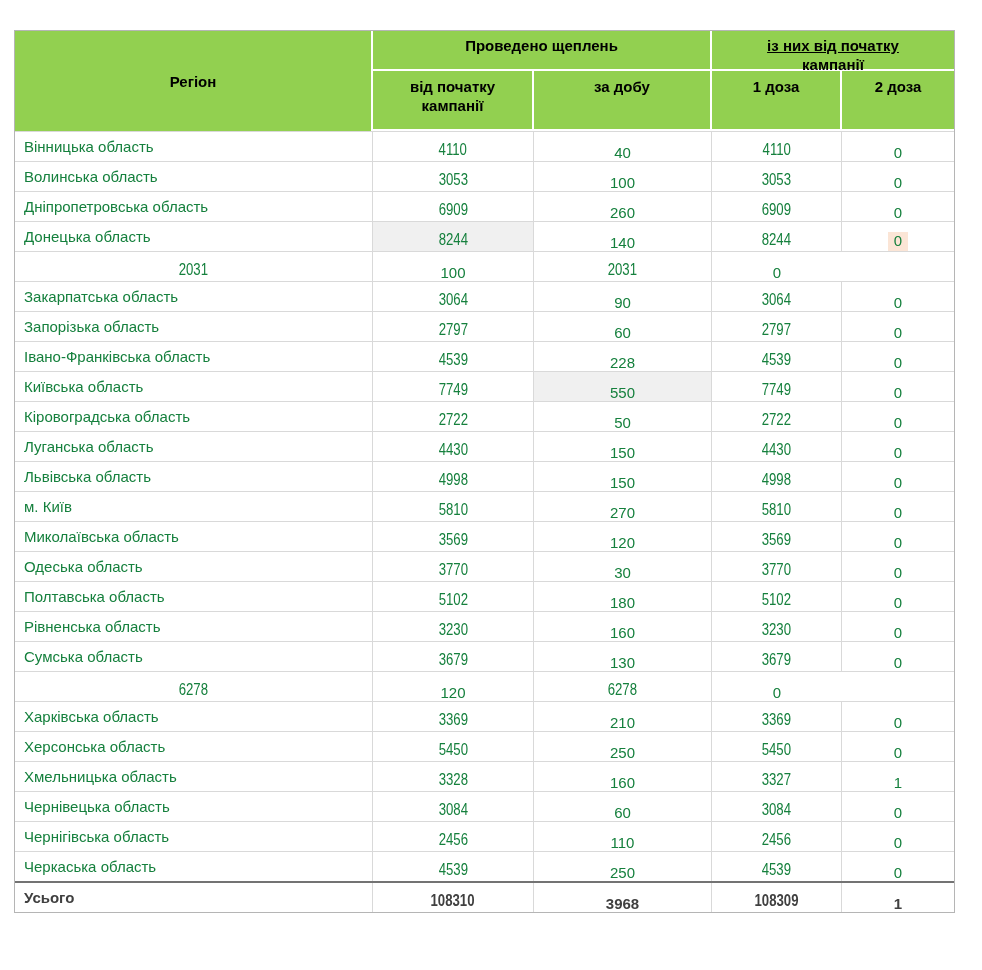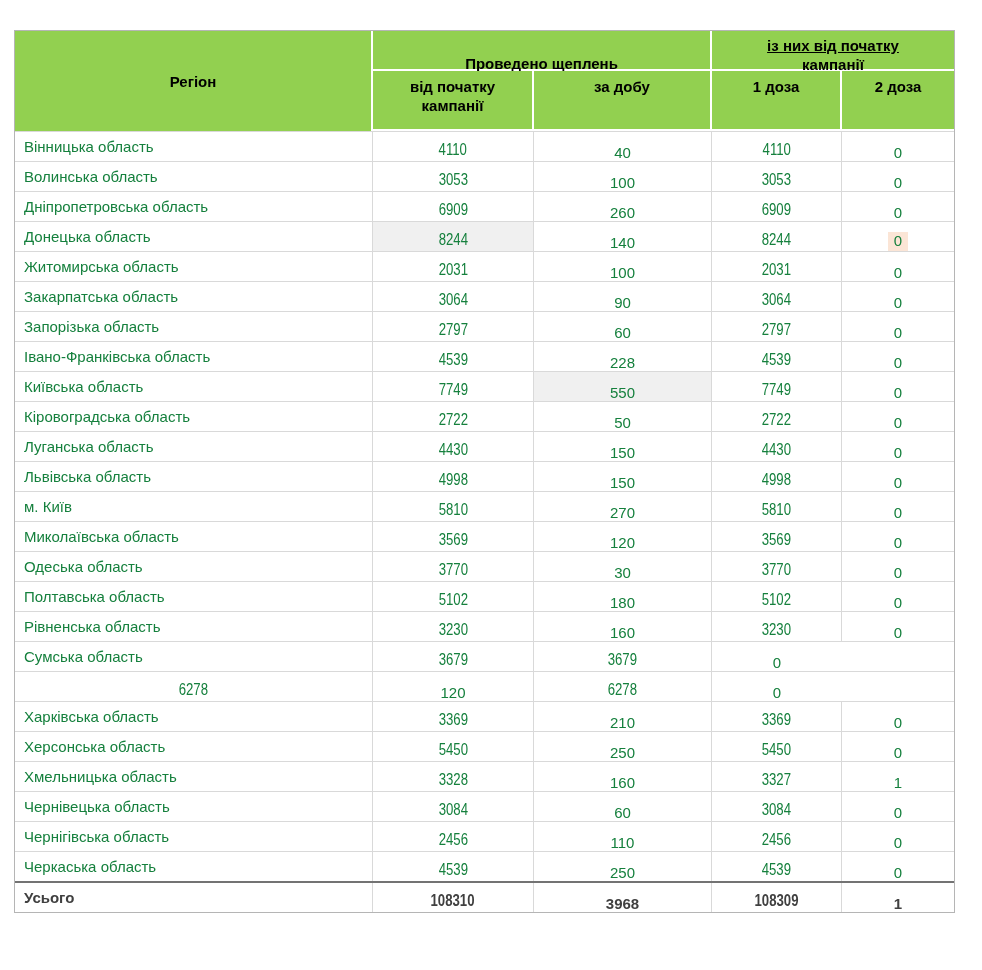--- a/index.html
+++ b/index.html
@@ -15,7 +15,7 @@
   .hcell { background:#92D050; display:flex; justify-content:center; text-align:center; }
   .h-region { grid-row:1/3; grid-column:1; border-right:2px solid #fff; align-items:center; }
   .h-group1 { grid-row:1; grid-column:2/4; border-right:2px solid #fff;
-    border-bottom:2px solid #fff; align-items:flex-start; padding-top:23px; }
+    border-bottom:2px solid #fff; align-items:flex-start; padding-top:5px; }
   .h-group2 { grid-row:1; grid-column:4/6; border-bottom:2px solid #fff;
     align-items:flex-start; padding-top:5px; width:100%;text-decoration:underline; }
   .h-sub { grid-row:2; align-items:flex-start; padding-top:6px; border-bottom:2px solid #fff; }

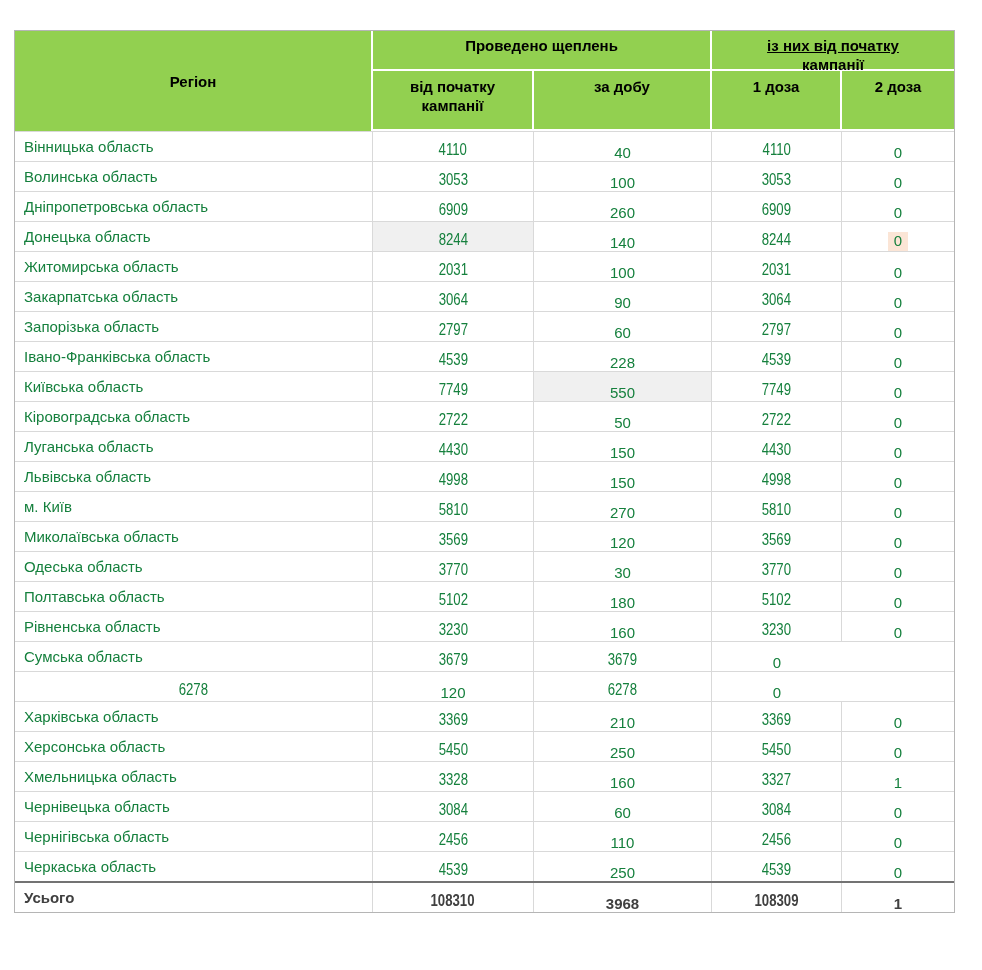--- a/index.html
+++ b/index.html
@@ -142,9 +142,6 @@
         </div>
       </div>
       <div class="trow">
-        <div class="cell c-region">
-          <span>Житомирська область</span>
-        </div>
         <div class="cell c-bottom">
           <span class="nnum">2031</span>
         </div>

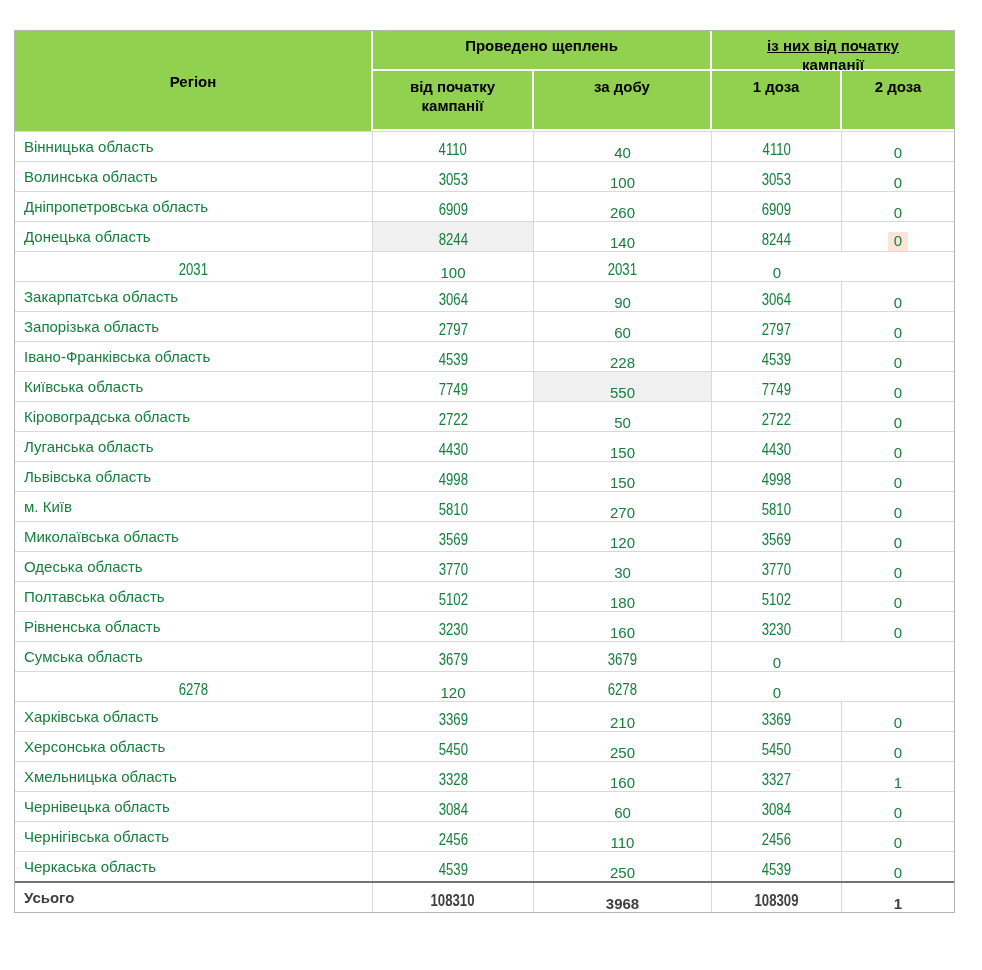--- a/index.html
+++ b/index.html
@@ -366,6 +366,9 @@
         <div class="cell c-bottom">
           <span class="nnum">3679</span>
         </div>
+        <div class="cell c-top">
+          <span>130</span>
+        </div>
         <div class="cell c-bottom">
           <span class="nnum">3679</span>
         </div>

